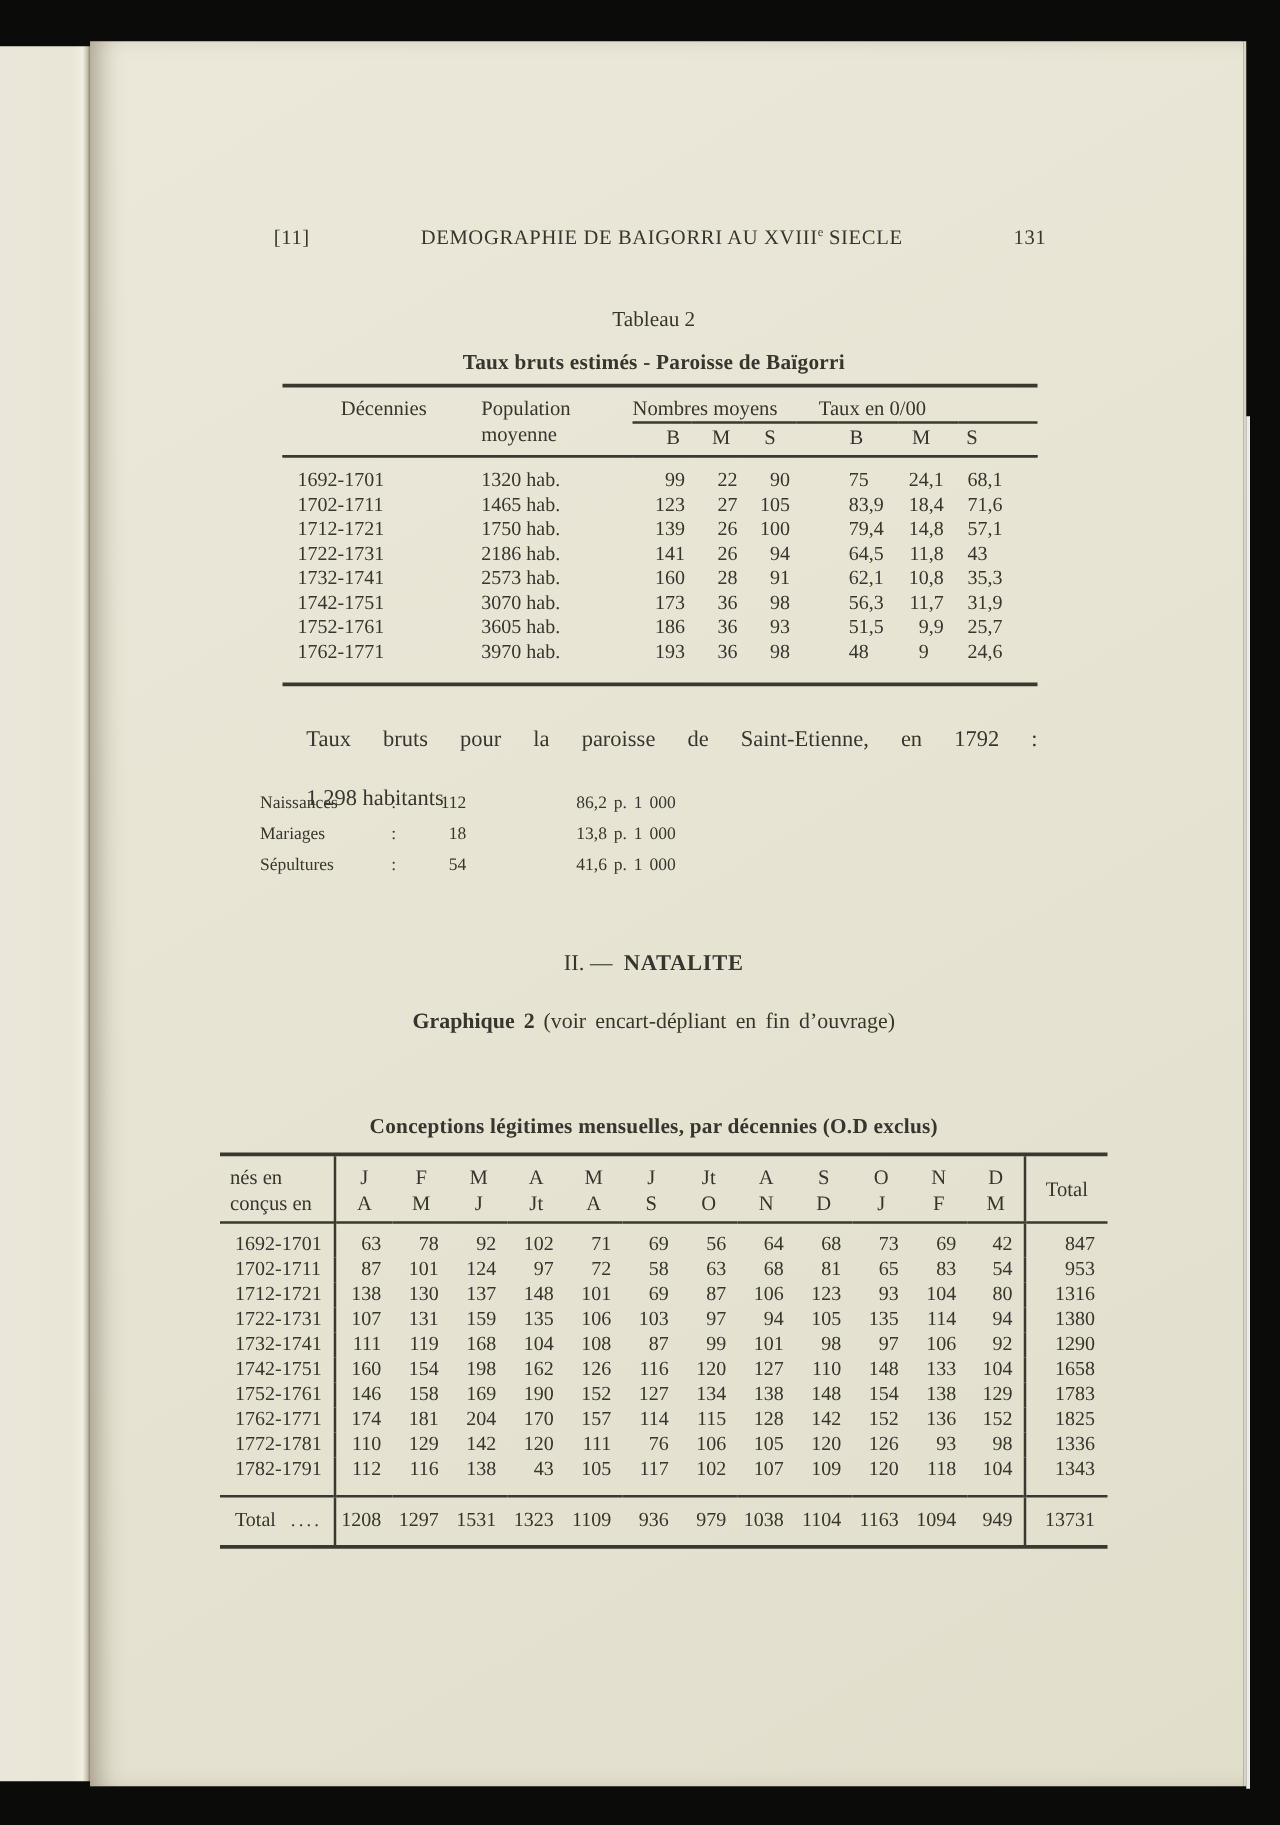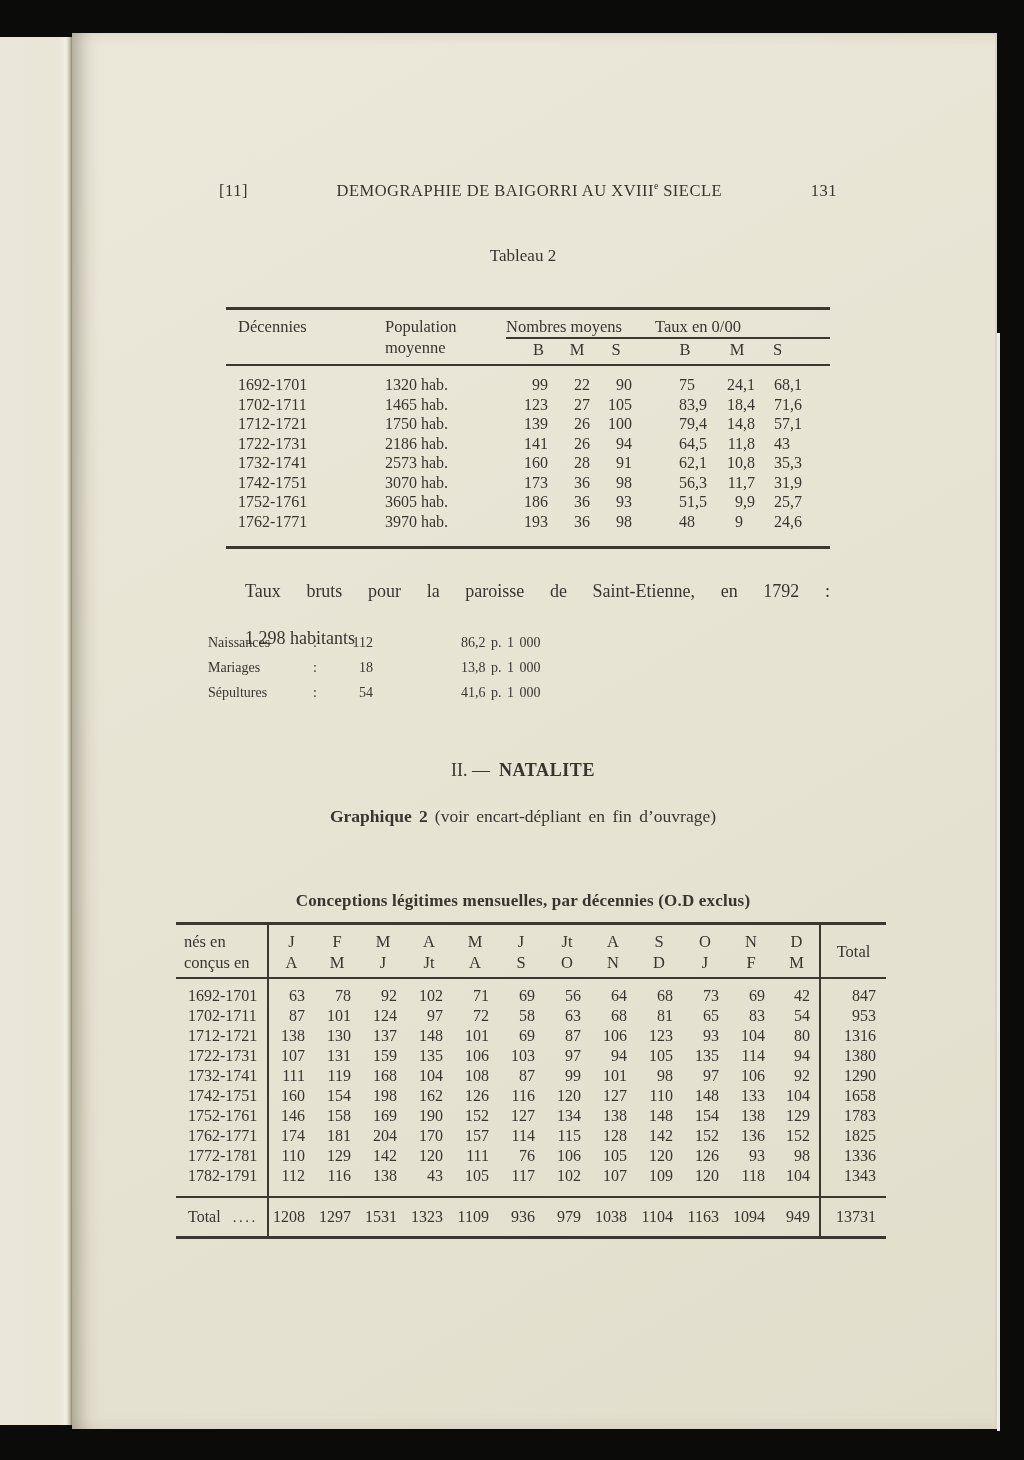--- a/index.html
+++ b/index.html
@@ -129,6 +129,7 @@
     </div>
 
     <div class="center-line caption pos-cap2">Tableau 2</div>
+    <div class="center-line subtitle pos-sub2">Taux bruts estimés - Paroisse de Baïgorri</div>
 
     <div class="t2wrap">
       <table class="t2">

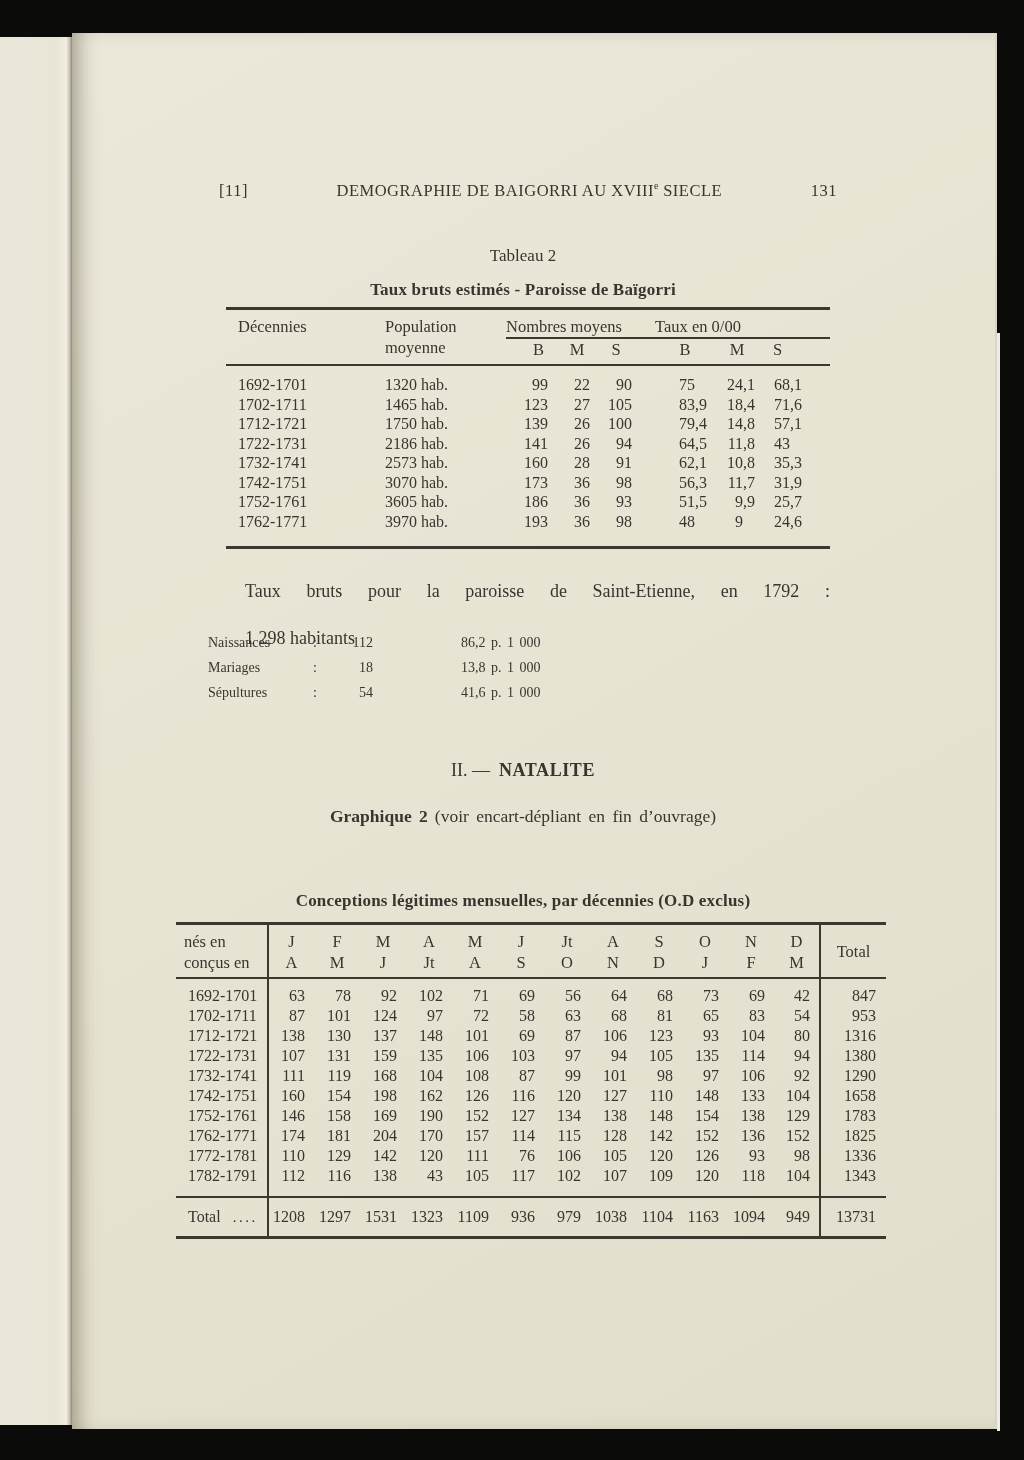--- a/index.html
+++ b/index.html
@@ -61,7 +61,7 @@
     border-bottom:2.5px solid var(--rule);
     font-weight:normal;font-size:16.5px;line-height:21px;vertical-align:top;
   }
-  .t2 .th-dec{text-align:left;padding:6px 0 4px 12px;}
+  .t2 .th-dec{text-align:center;padding:6px 0 4px 12px;}
   .t2 .th-pop{text-align:left;padding:6px 0 4px 9px;}
   .t2 .th-group{text-align:left;padding-top:6px;}
   .t2 .th-taux{padding-left:18px;}

